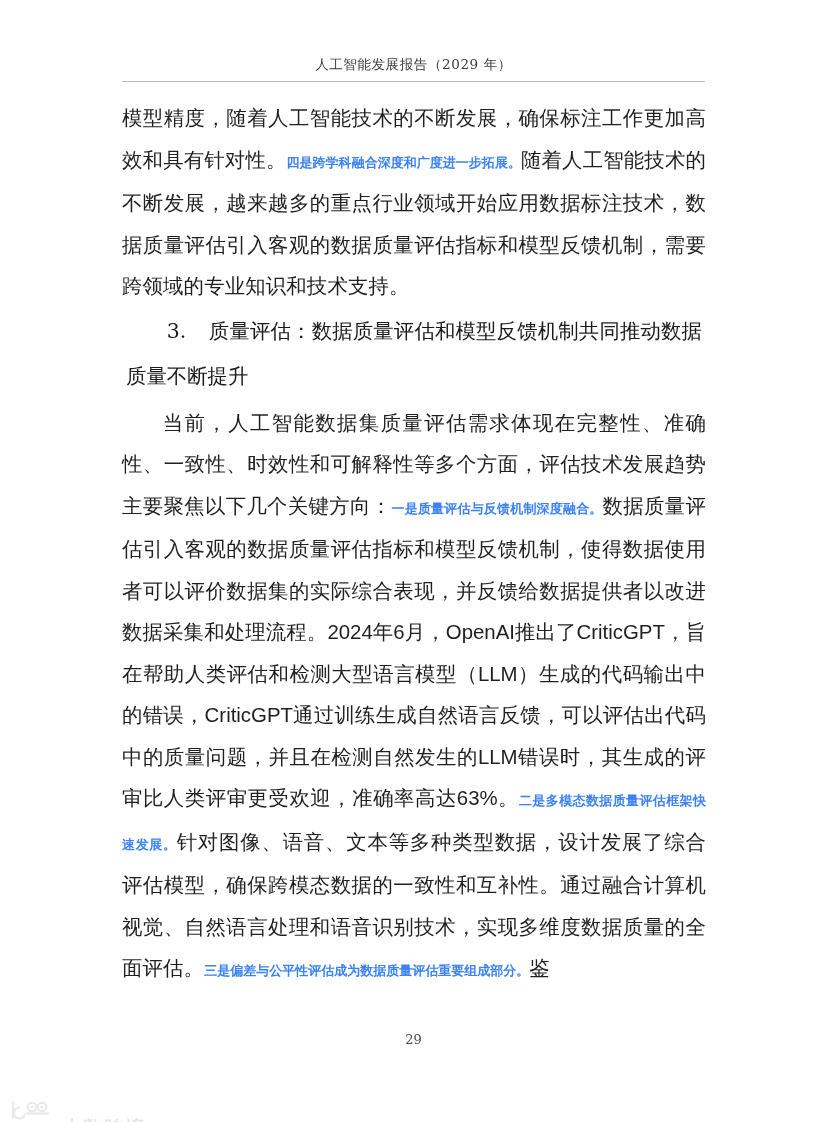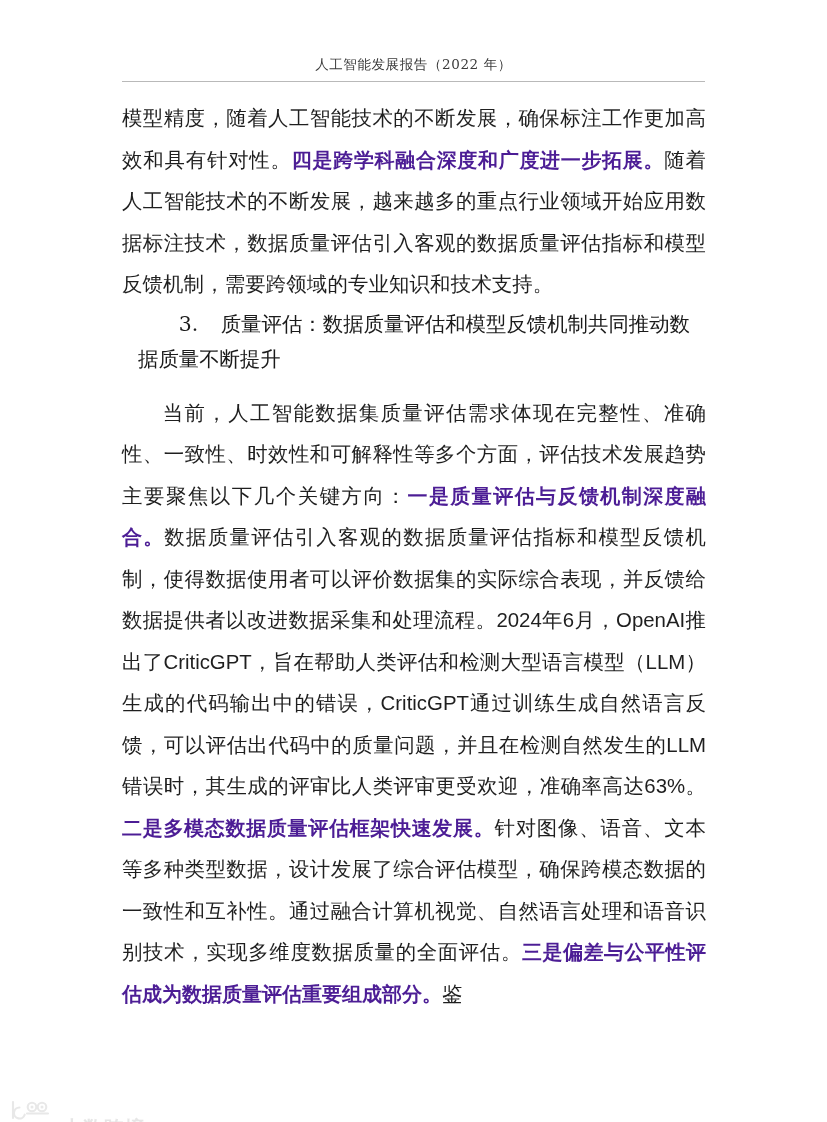--- a/index.html
+++ b/index.html
@@ -139,7 +139,7 @@
 <div class="page">
 
   <div class="header-zone">
-    <div class="header-title">人工智能发展报告（2022 年）</div>
+    <div class="header-title">人工智能发展报告（2029 年）</div>
     <div class="header-rule"></div>
   </div>
 

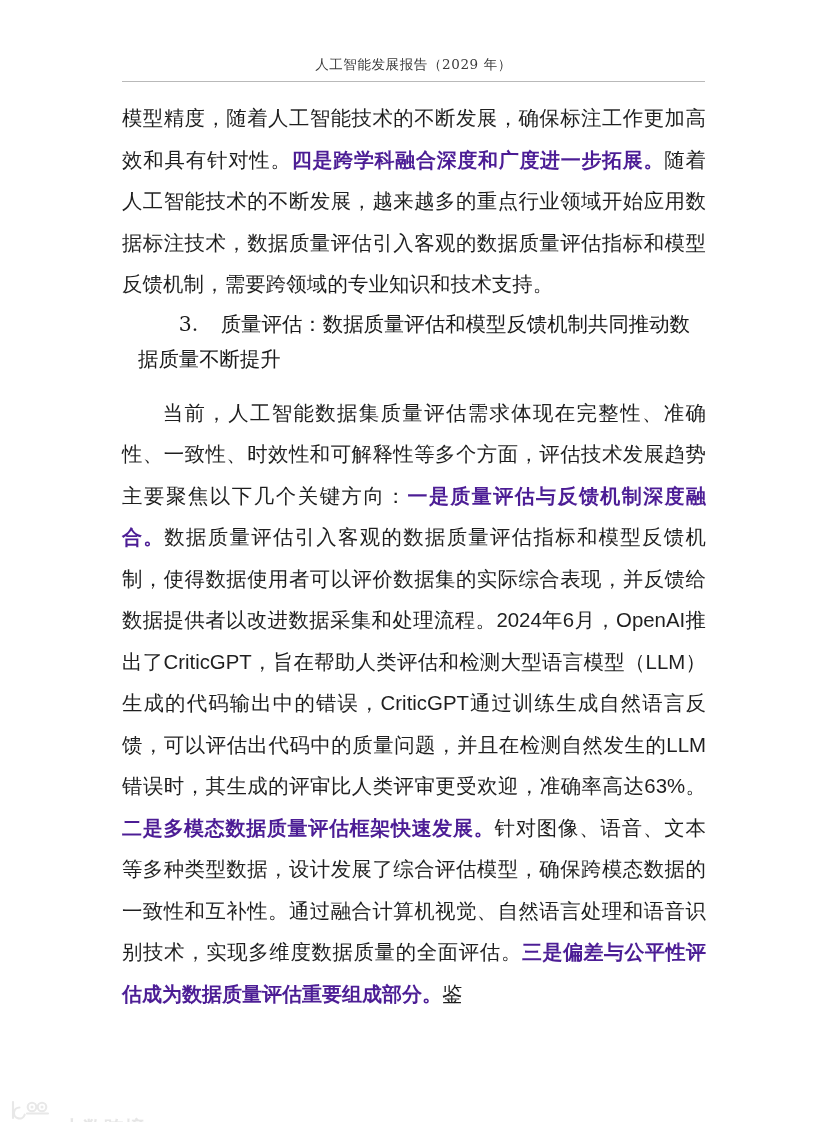--- a/index.html
+++ b/index.html
@@ -68,9 +68,9 @@
   .para b, .para .bold {
     font-family: "DejaVu Sans", "Liberation Sans", sans-serif;
     font-weight: 700;
-    font-size: 20px;
+    font-size: 13px;
     letter-spacing: 0;
-    color: #4c1d95;
+    color: #3b82f6;
   }
   .lat {
     font-family: Liberation Sans, sans-serif;

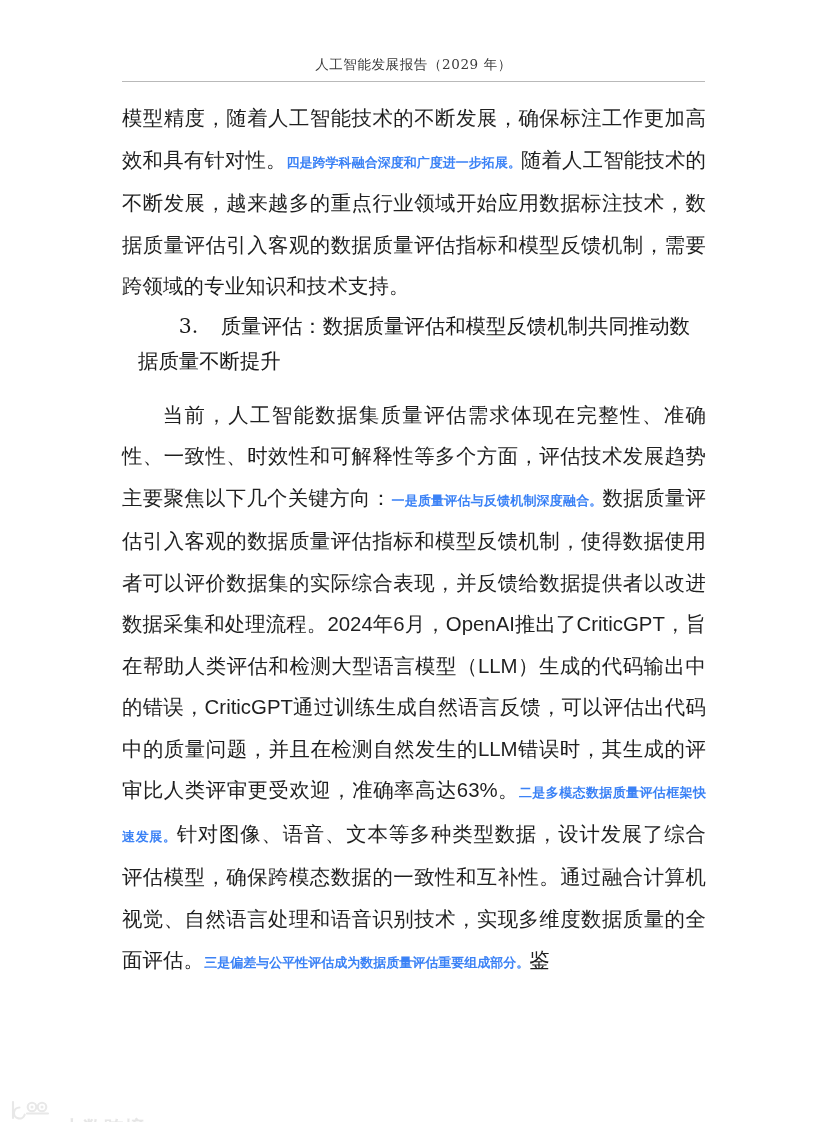--- a/index.html
+++ b/index.html
@@ -79,8 +79,8 @@
 
   .heading {
     font-size: 20.4px;
-    line-height: 35px;
-    margin: 16px;
+    line-height: 45px;
+    margin: 4px;
     color: #1a1a1a;
     text-align: justify;
     text-align-last: left;

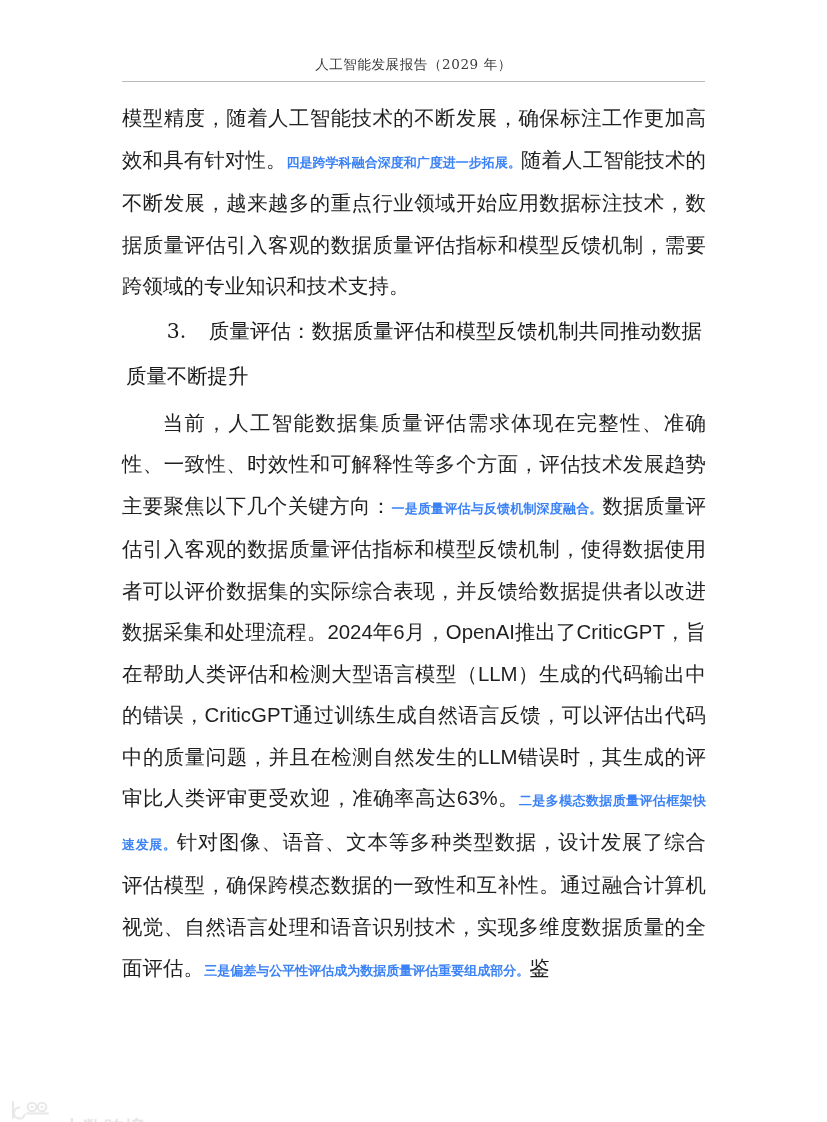--- a/index.html
+++ b/index.html
@@ -153,6 +153,7 @@
 
   </div>
 
+  <div class="page-number">29</div>
 
   <div class="watermark">
     <svg class="watermark-logo" viewBox="0 0 46 24">

